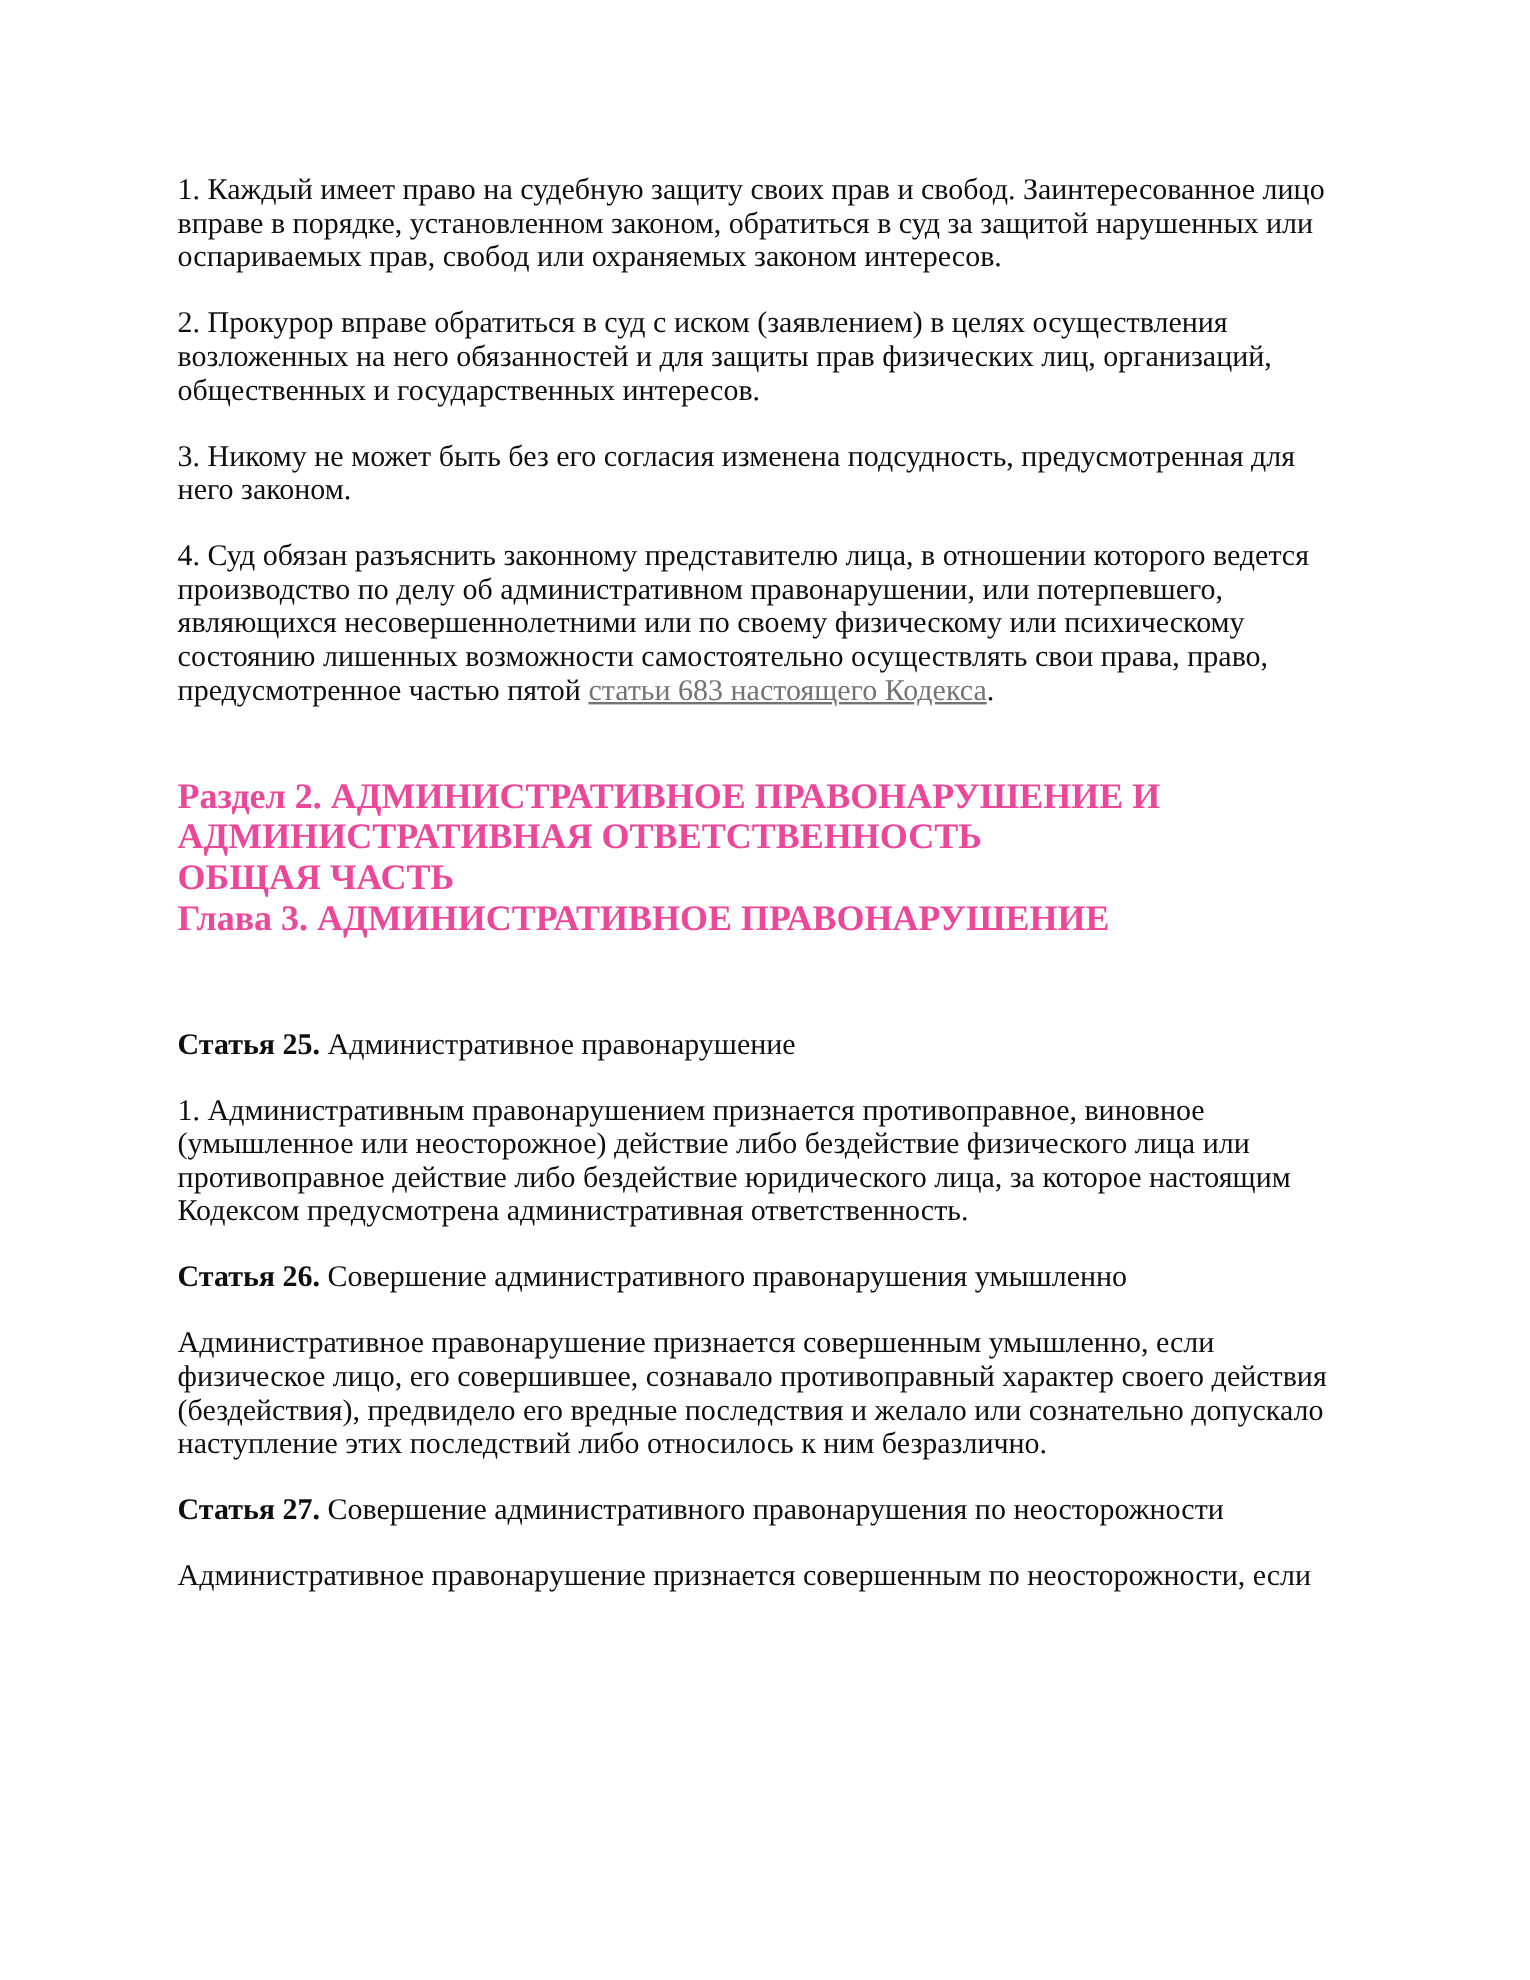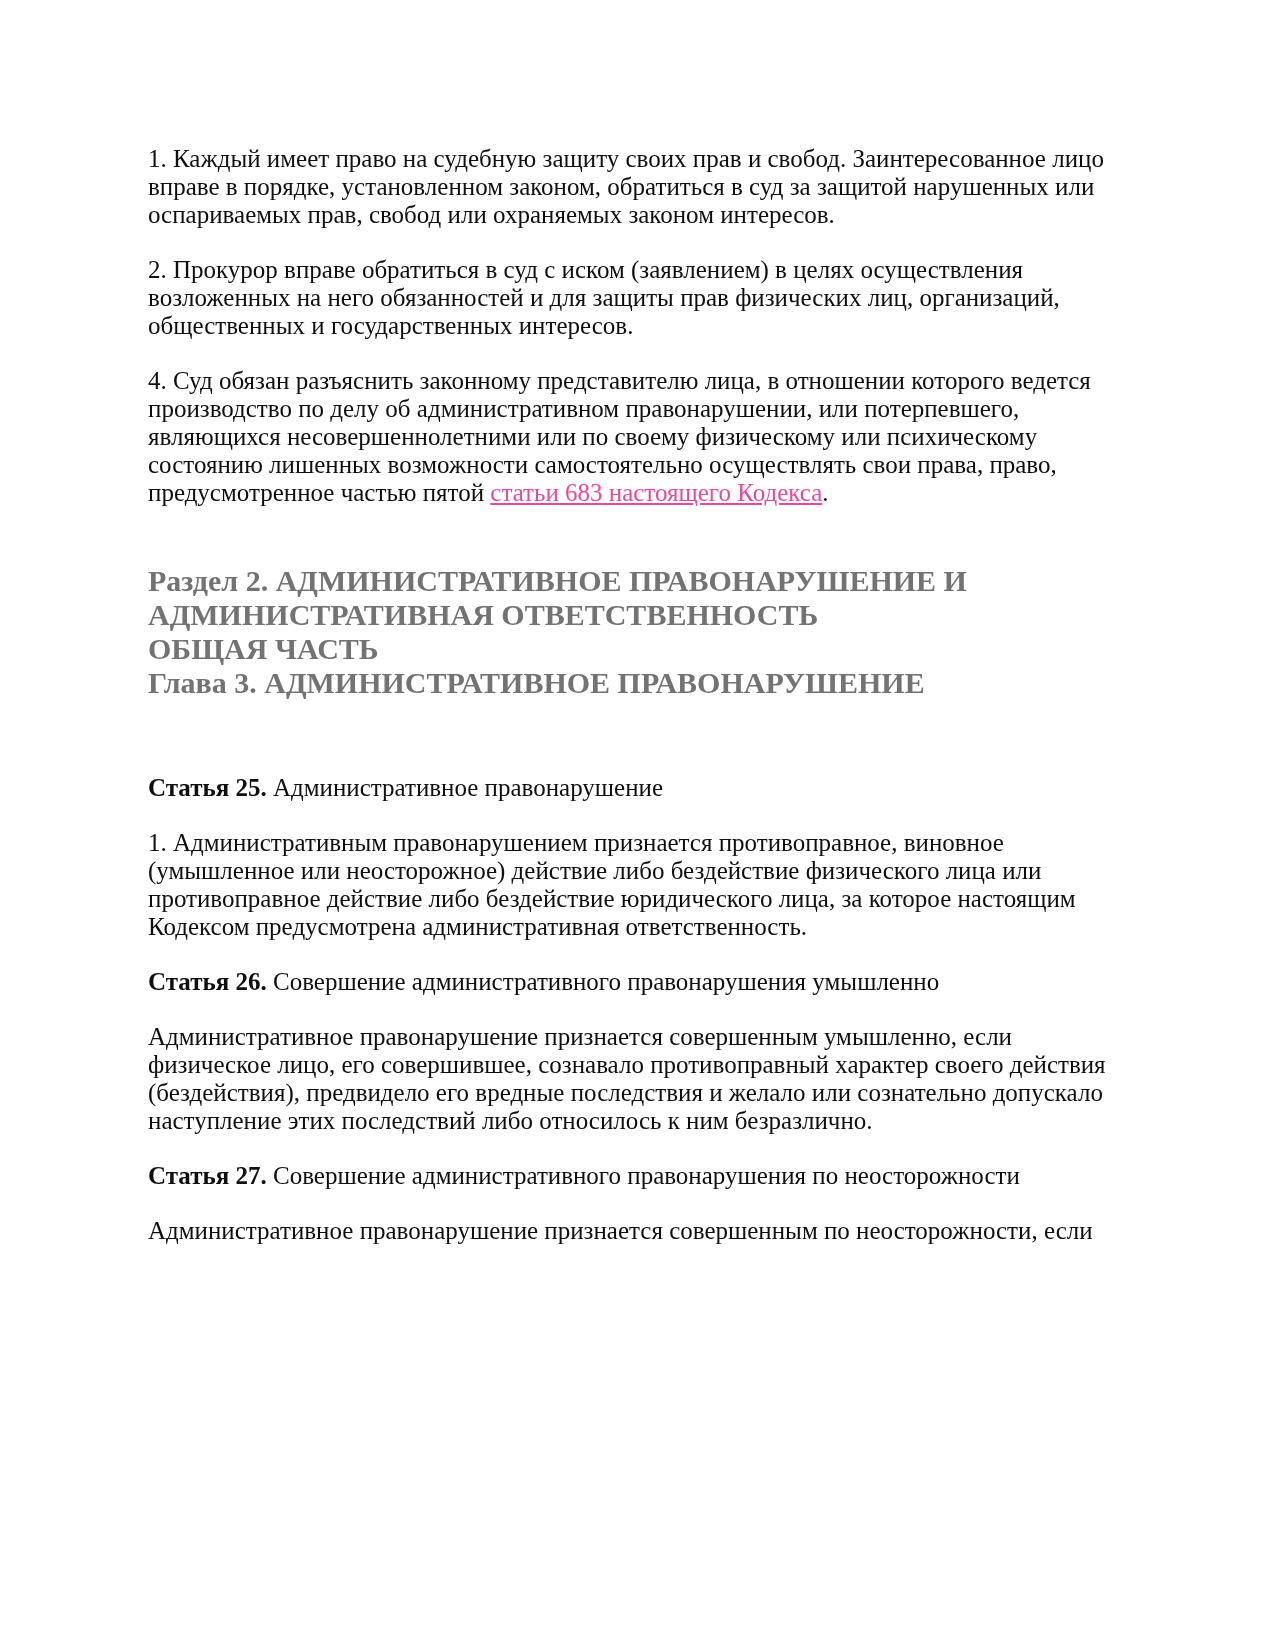--- a/index.html
+++ b/index.html
@@ -61,6 +61,8 @@
 возложенных на него обязанностей и для защиты прав физических лиц, организаций,
 общественных и государственных интересов.</p>
 
+  <p class="body-text">3. Никому не может быть без его согласия изменена подсудность, предусмотренная для
+него законом.</p>
 
   <p class="body-text"><span>4. Суд обязан разъяснить законному представителю лица, в отношении которого ведется
 производство по делу об административном правонарушении, или потерпевшего,

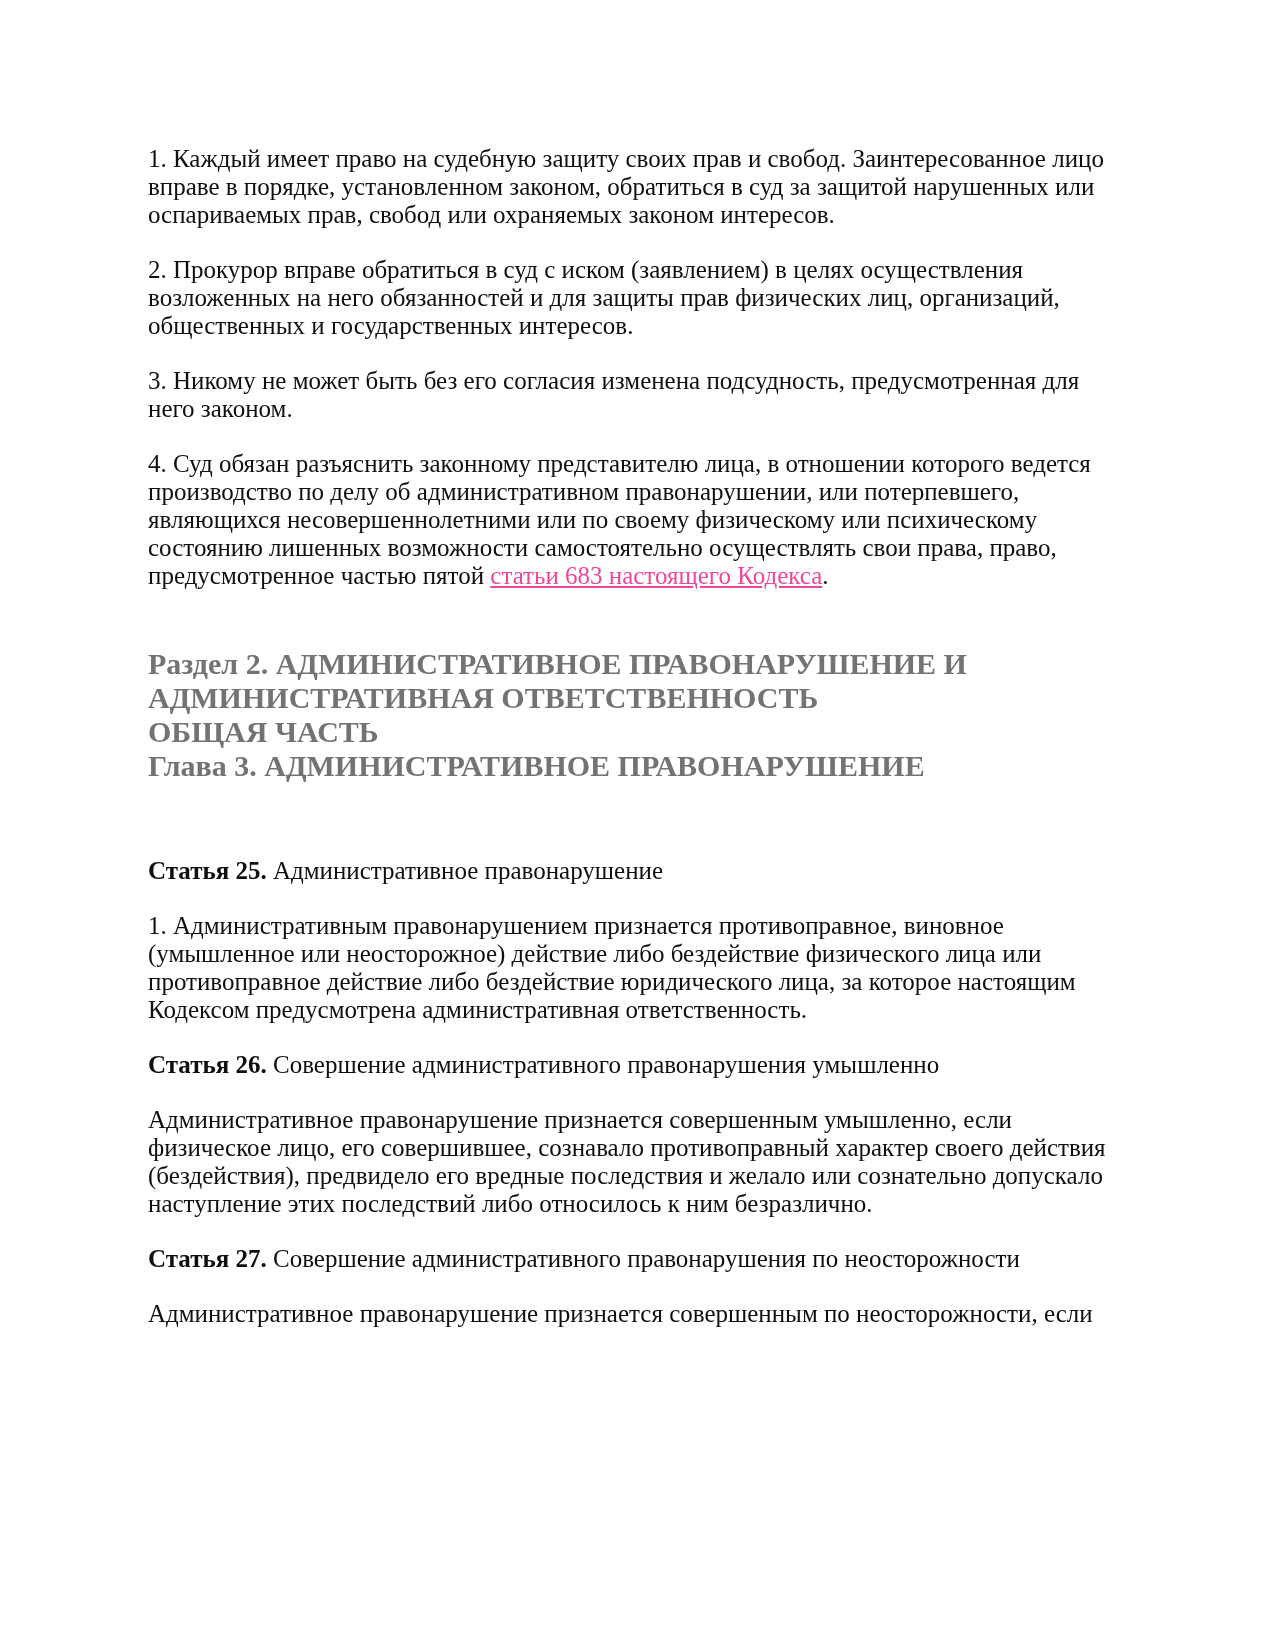--- a/index.html
+++ b/index.html
@@ -43,7 +43,7 @@
     white-space: pre-line;
   }
   a.doc-link {
-    color: #ec4899;
+    color: #737373;
     text-decoration: underline;
     cursor: pointer;
   }

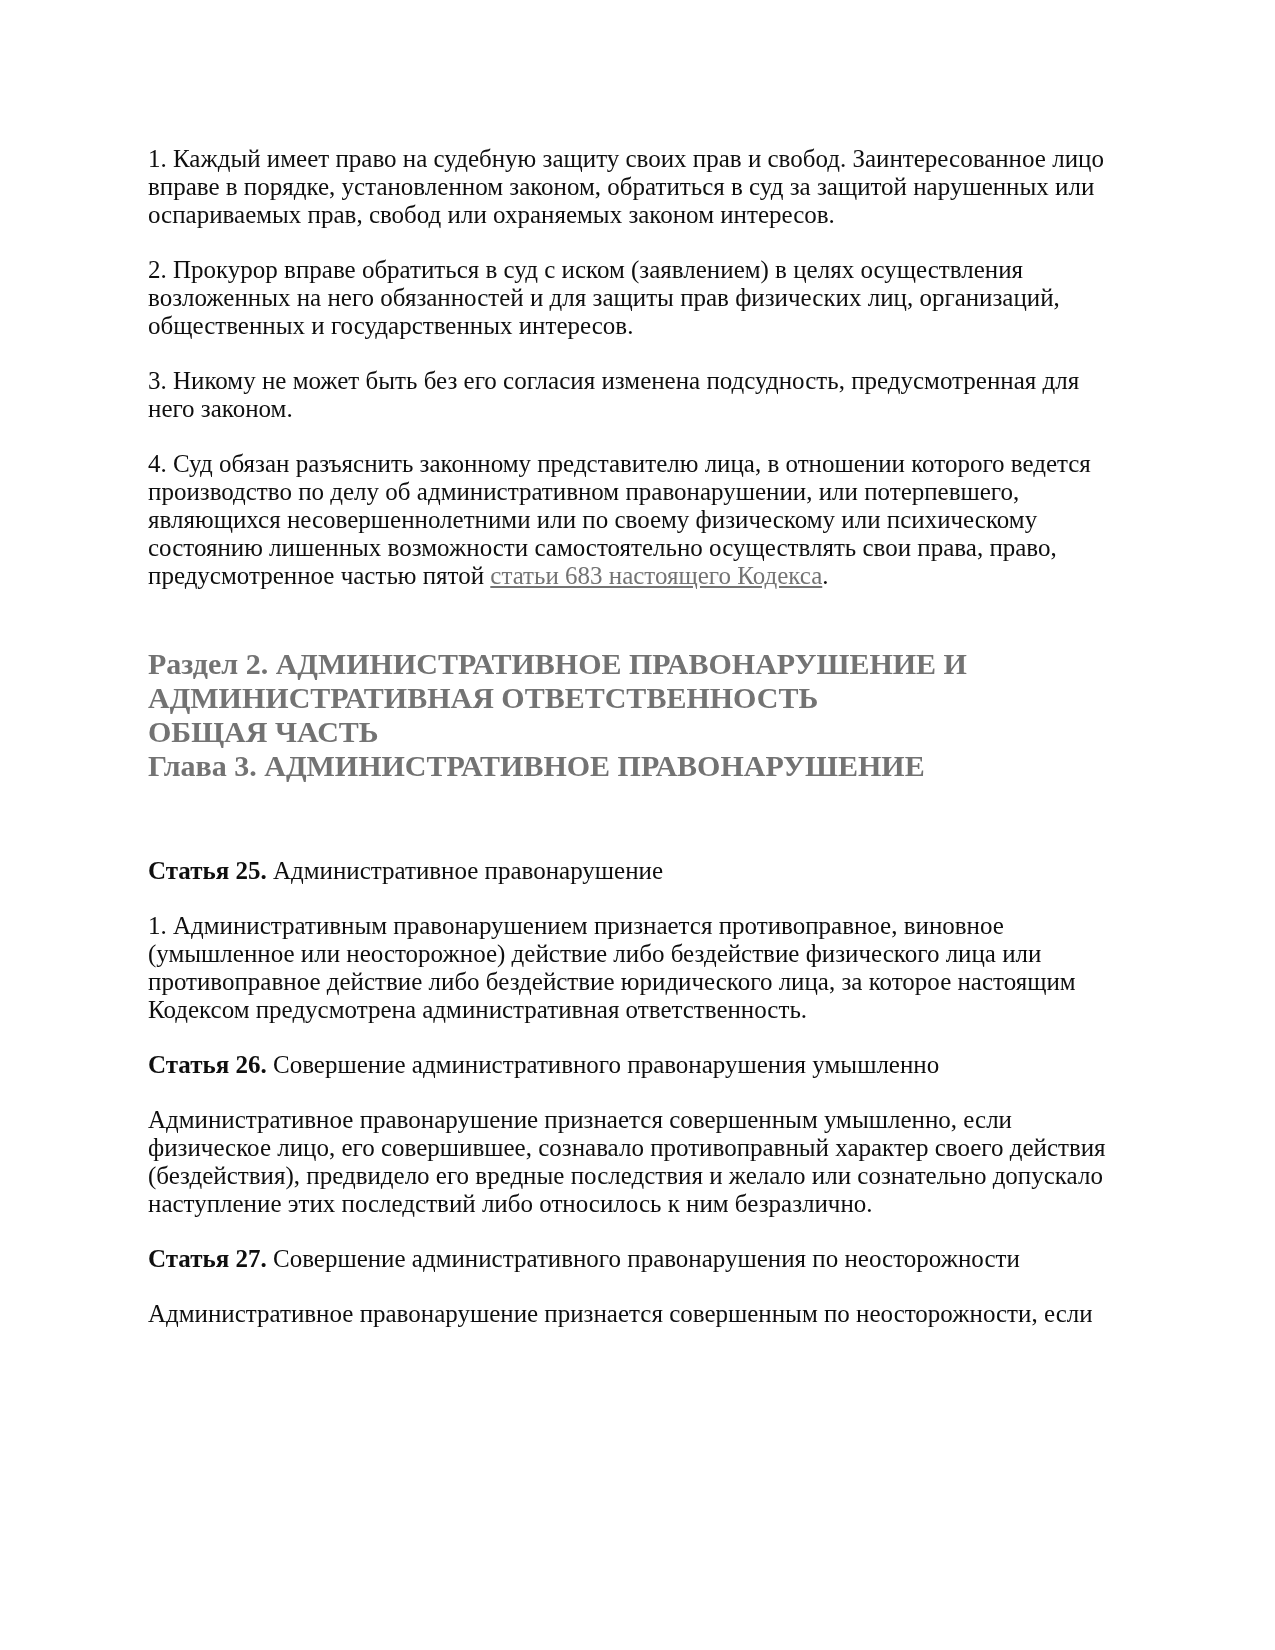--- a/index.html
+++ b/index.html
@@ -39,7 +39,7 @@
     font-size: 30px;
     line-height: 34px;
     font-weight: bold;
-    color: #737373;
+    color: #ec4899;
     white-space: pre-line;
   }
   a.doc-link {

